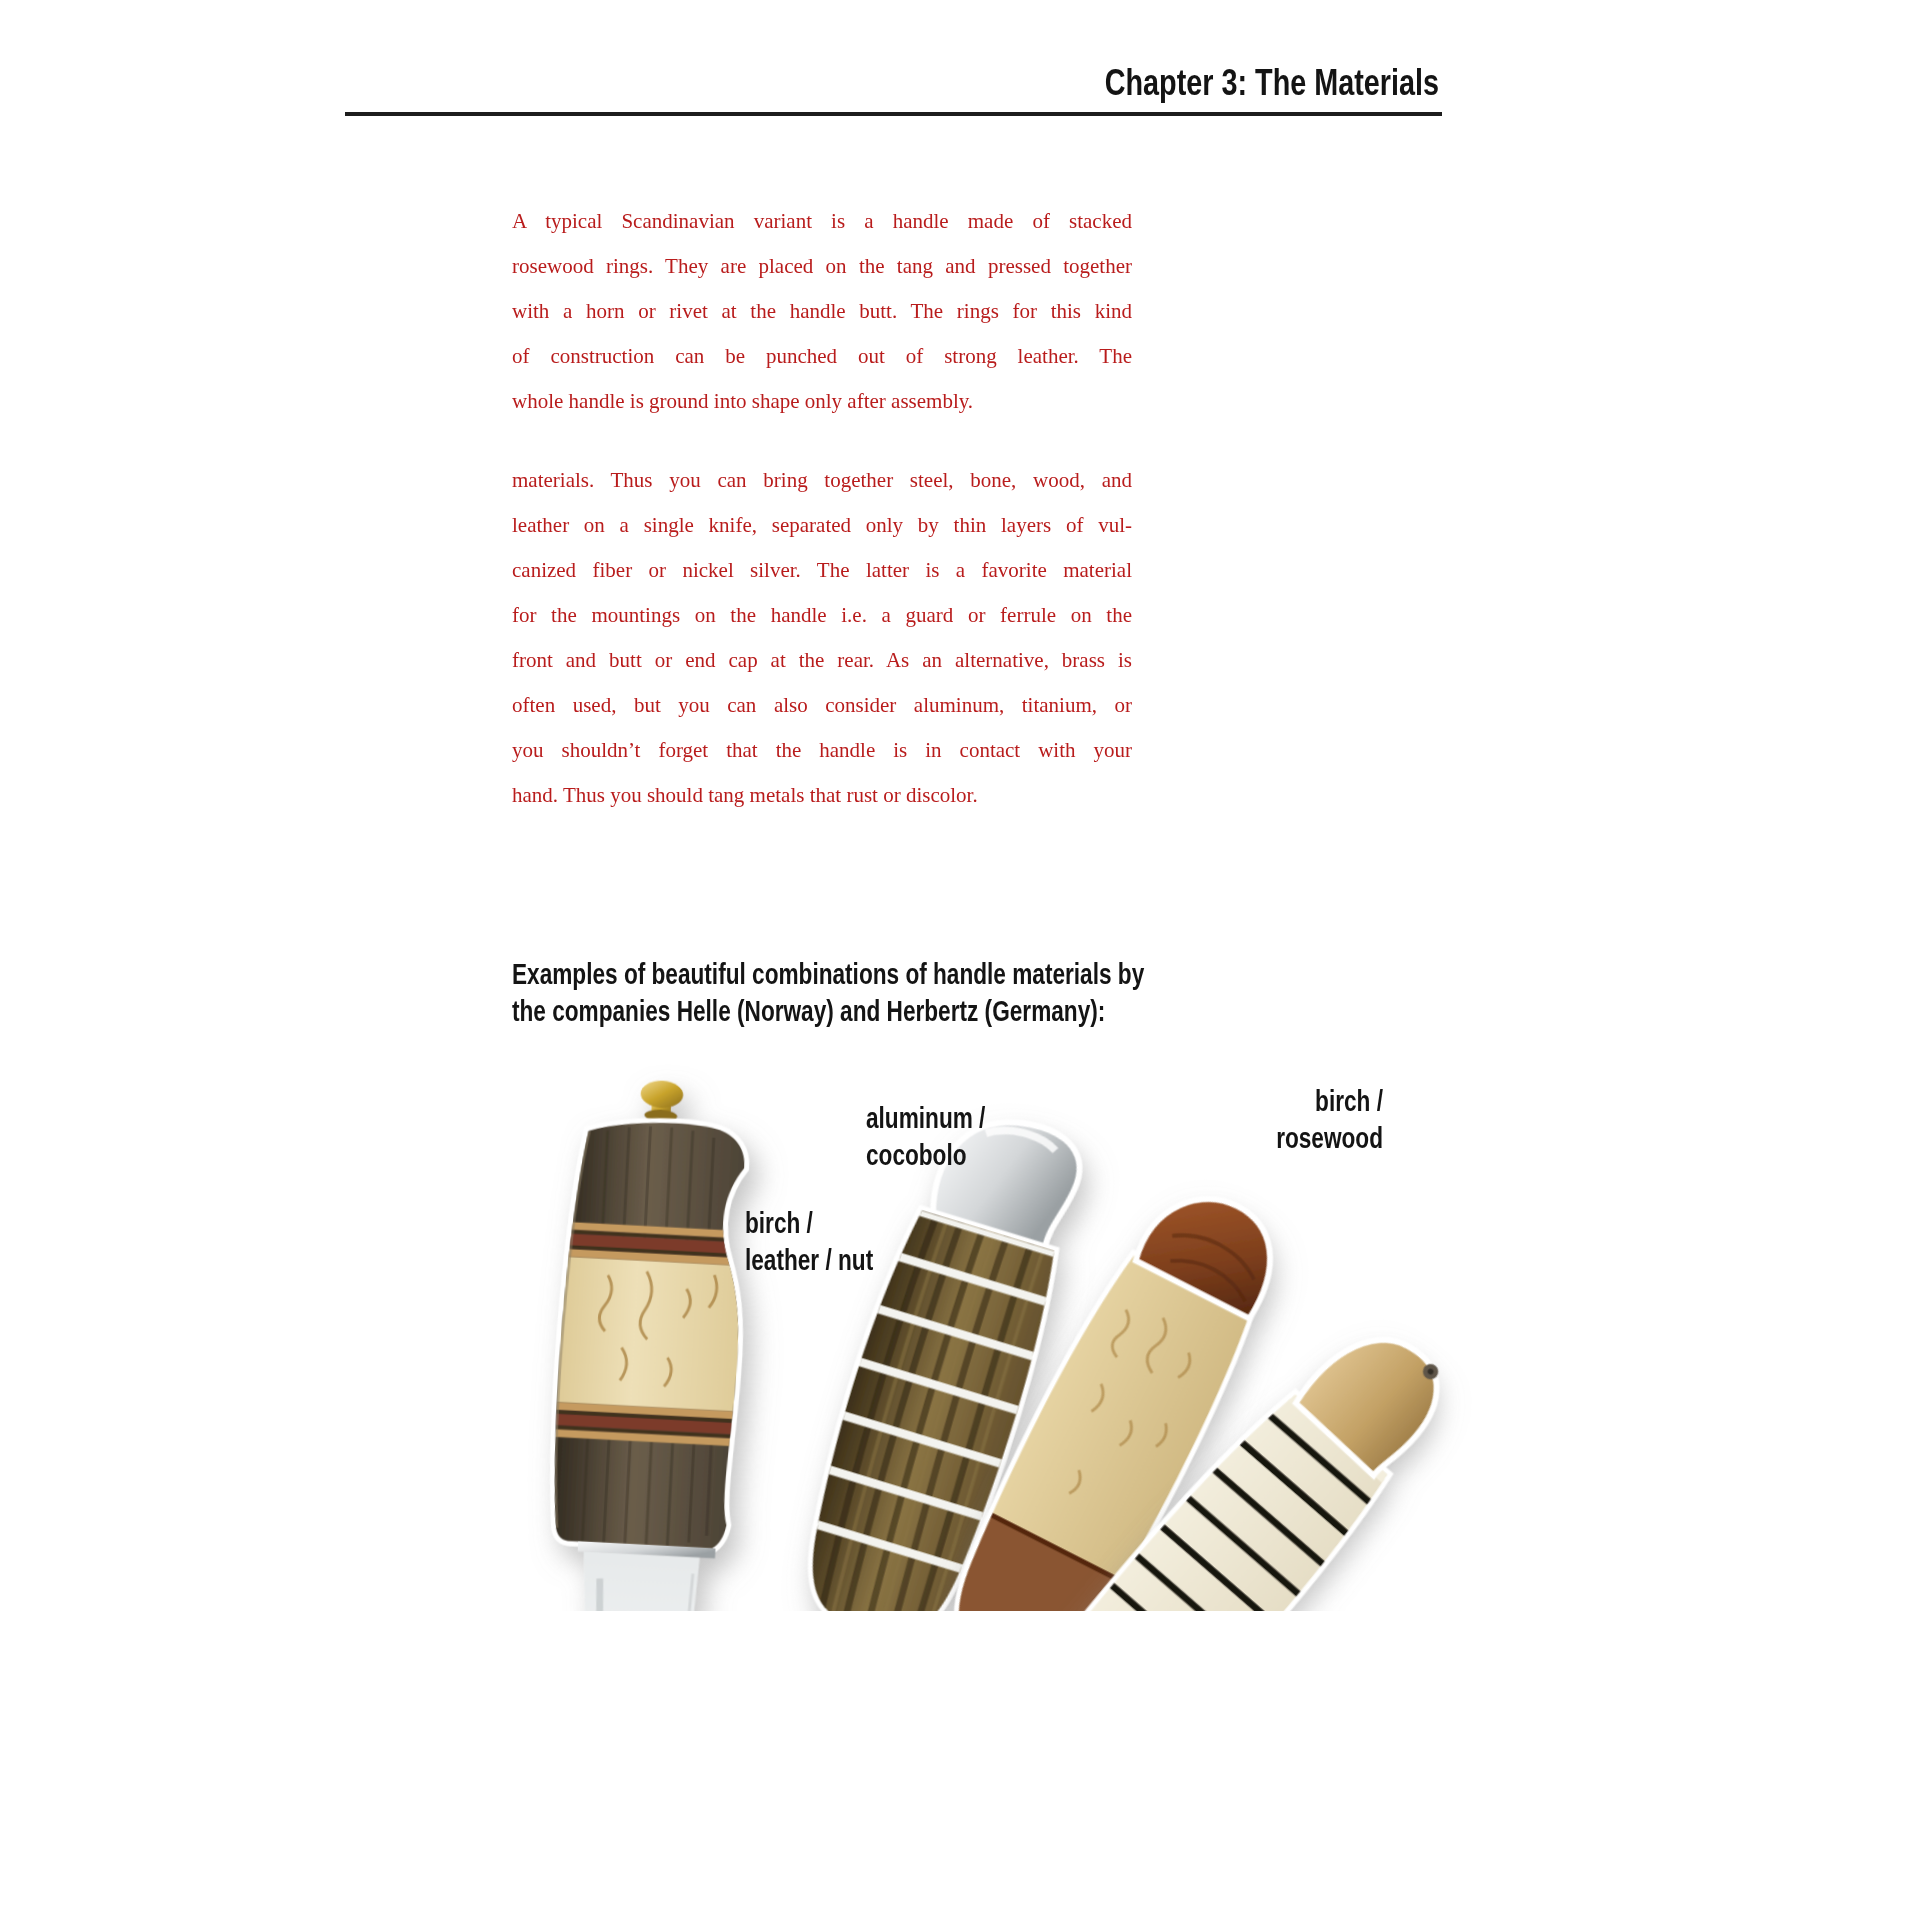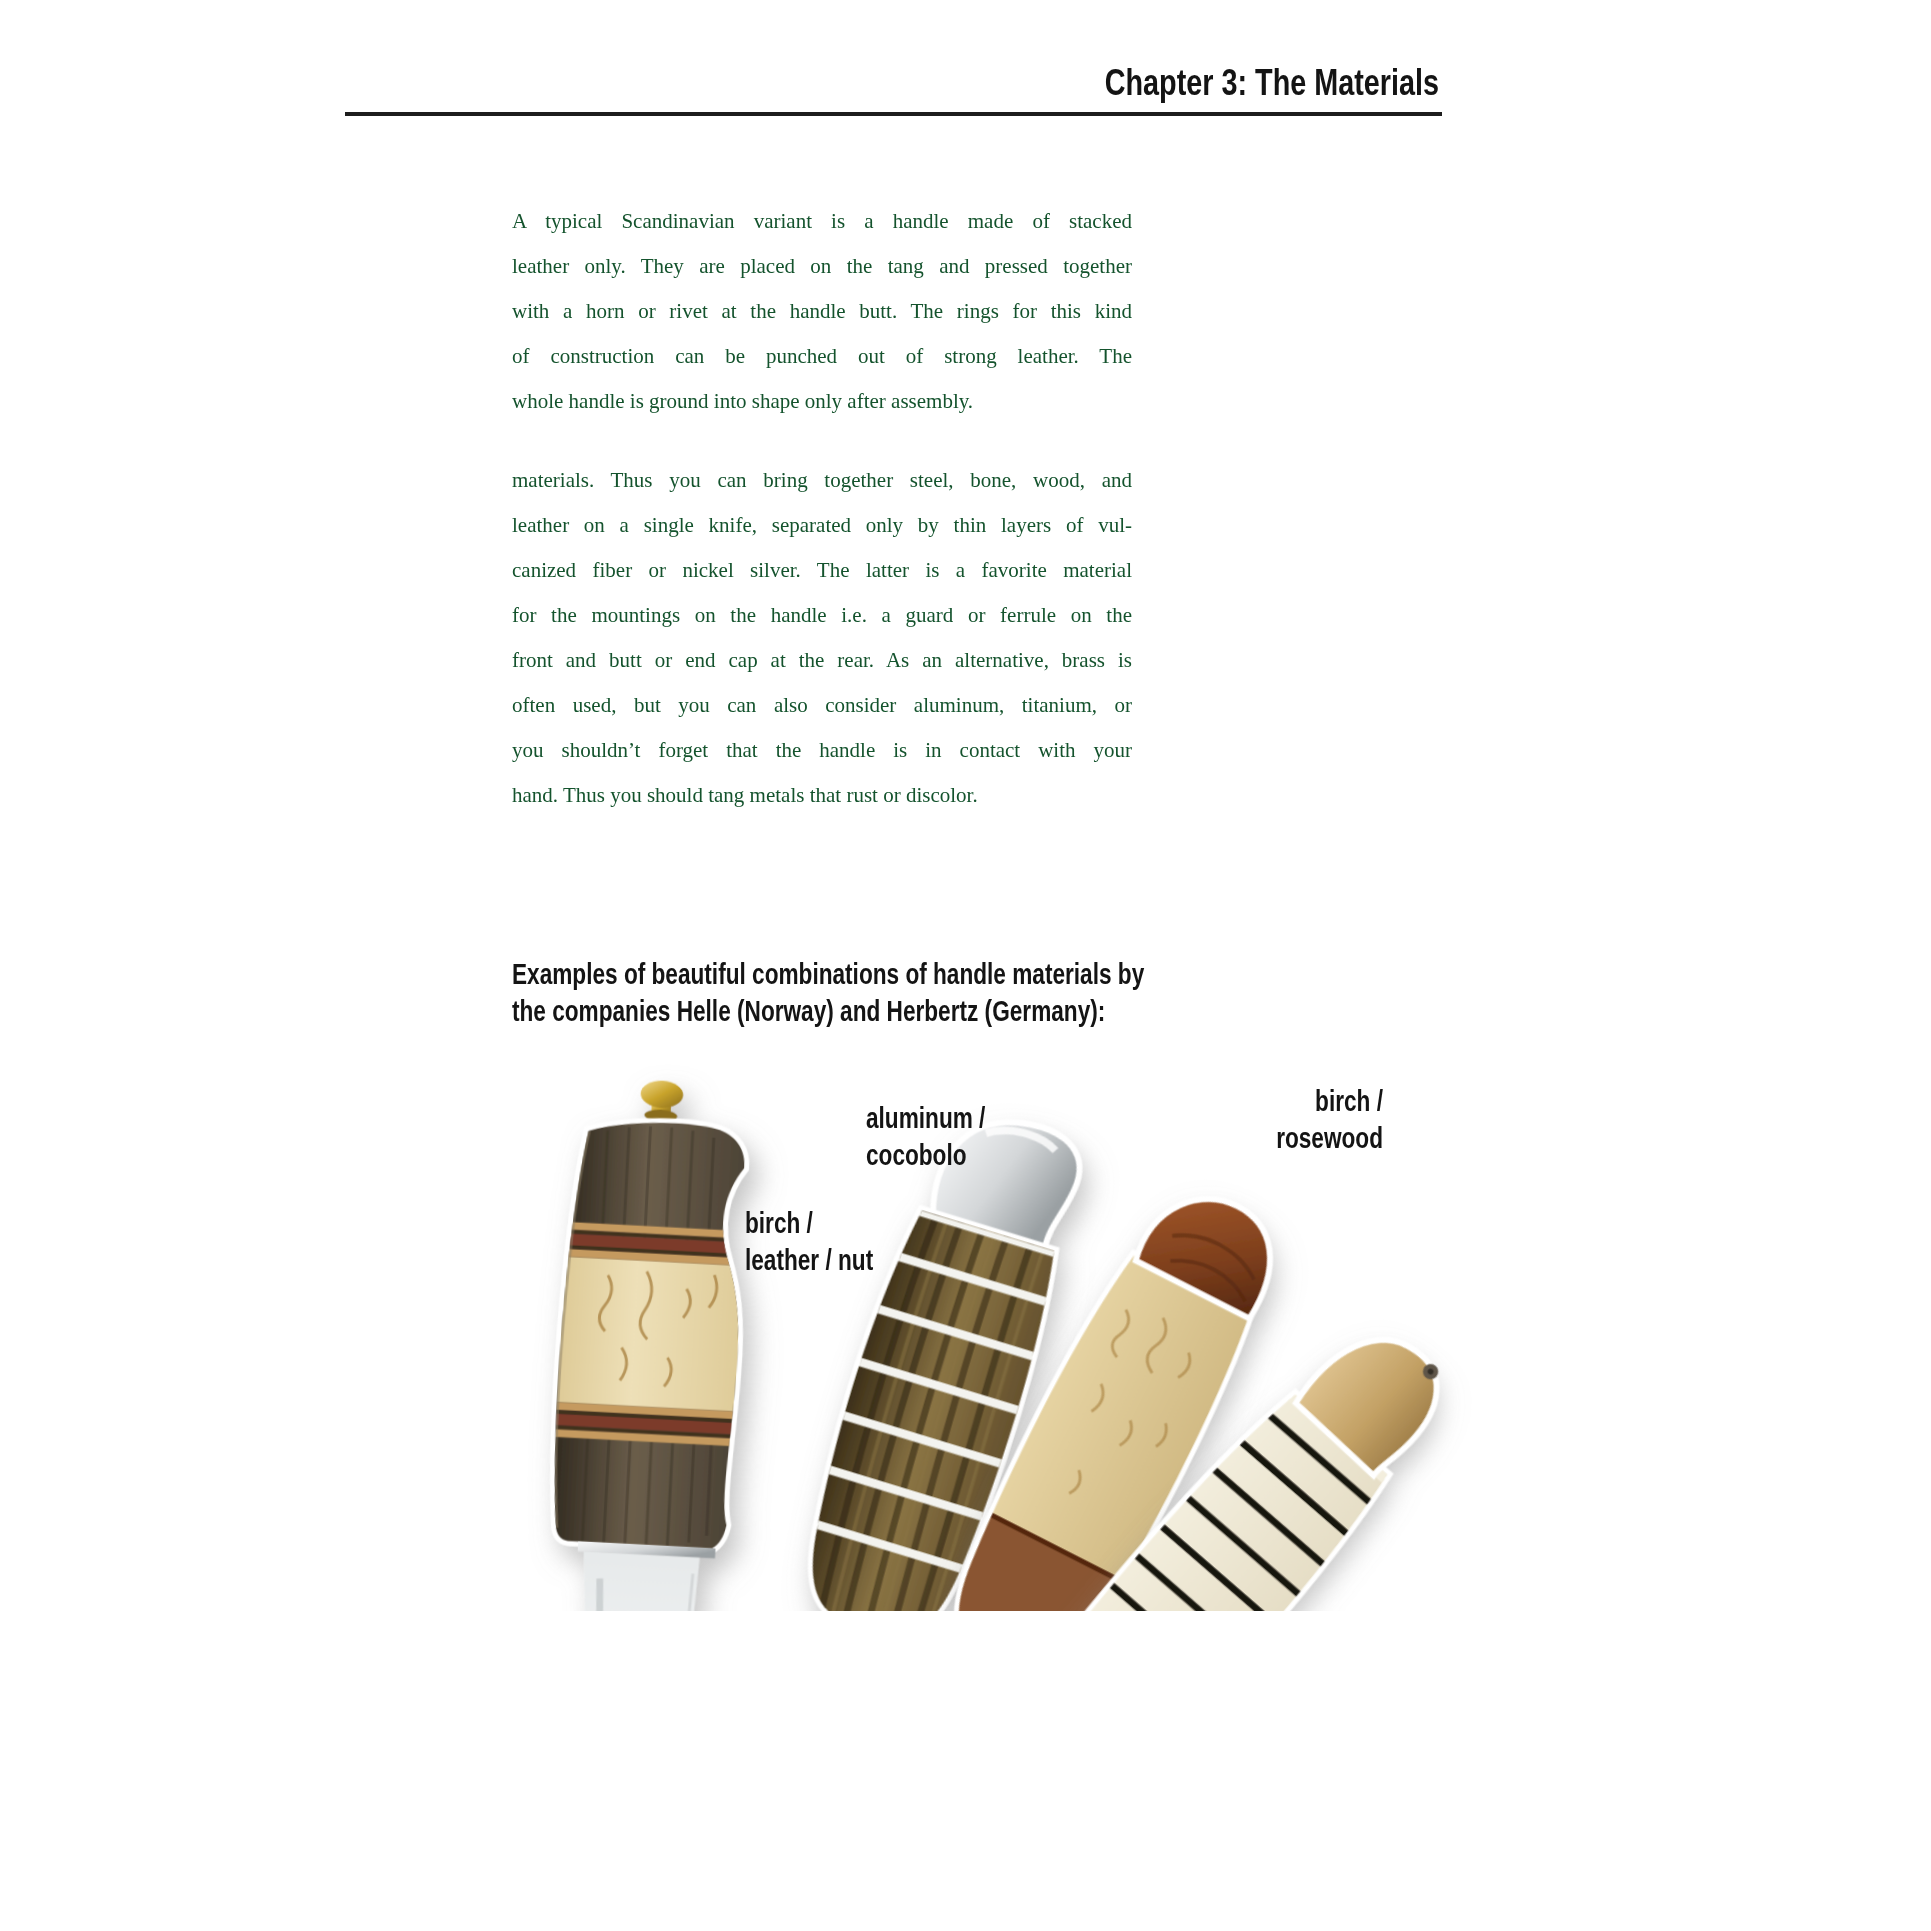--- a/index.html
+++ b/index.html
@@ -13,7 +13,7 @@
   .header-rule { position:absolute; left:345px; top:112px; width:1097px; height:3.9px; background:#1d1d1d; }
 
   
-  .para { position:absolute; left:512px; width:620px; font-size:21px; line-height:45px; color:#14532d; }
+  .para { position:absolute; left:512px; width:620px; font-size:21px; line-height:45px; color:#b91c1c; }
   .pline { text-align:justify; text-align-last:justify; }
   .para .pline:last-child { text-align-last:left; }
   .p1 { top:199px; }

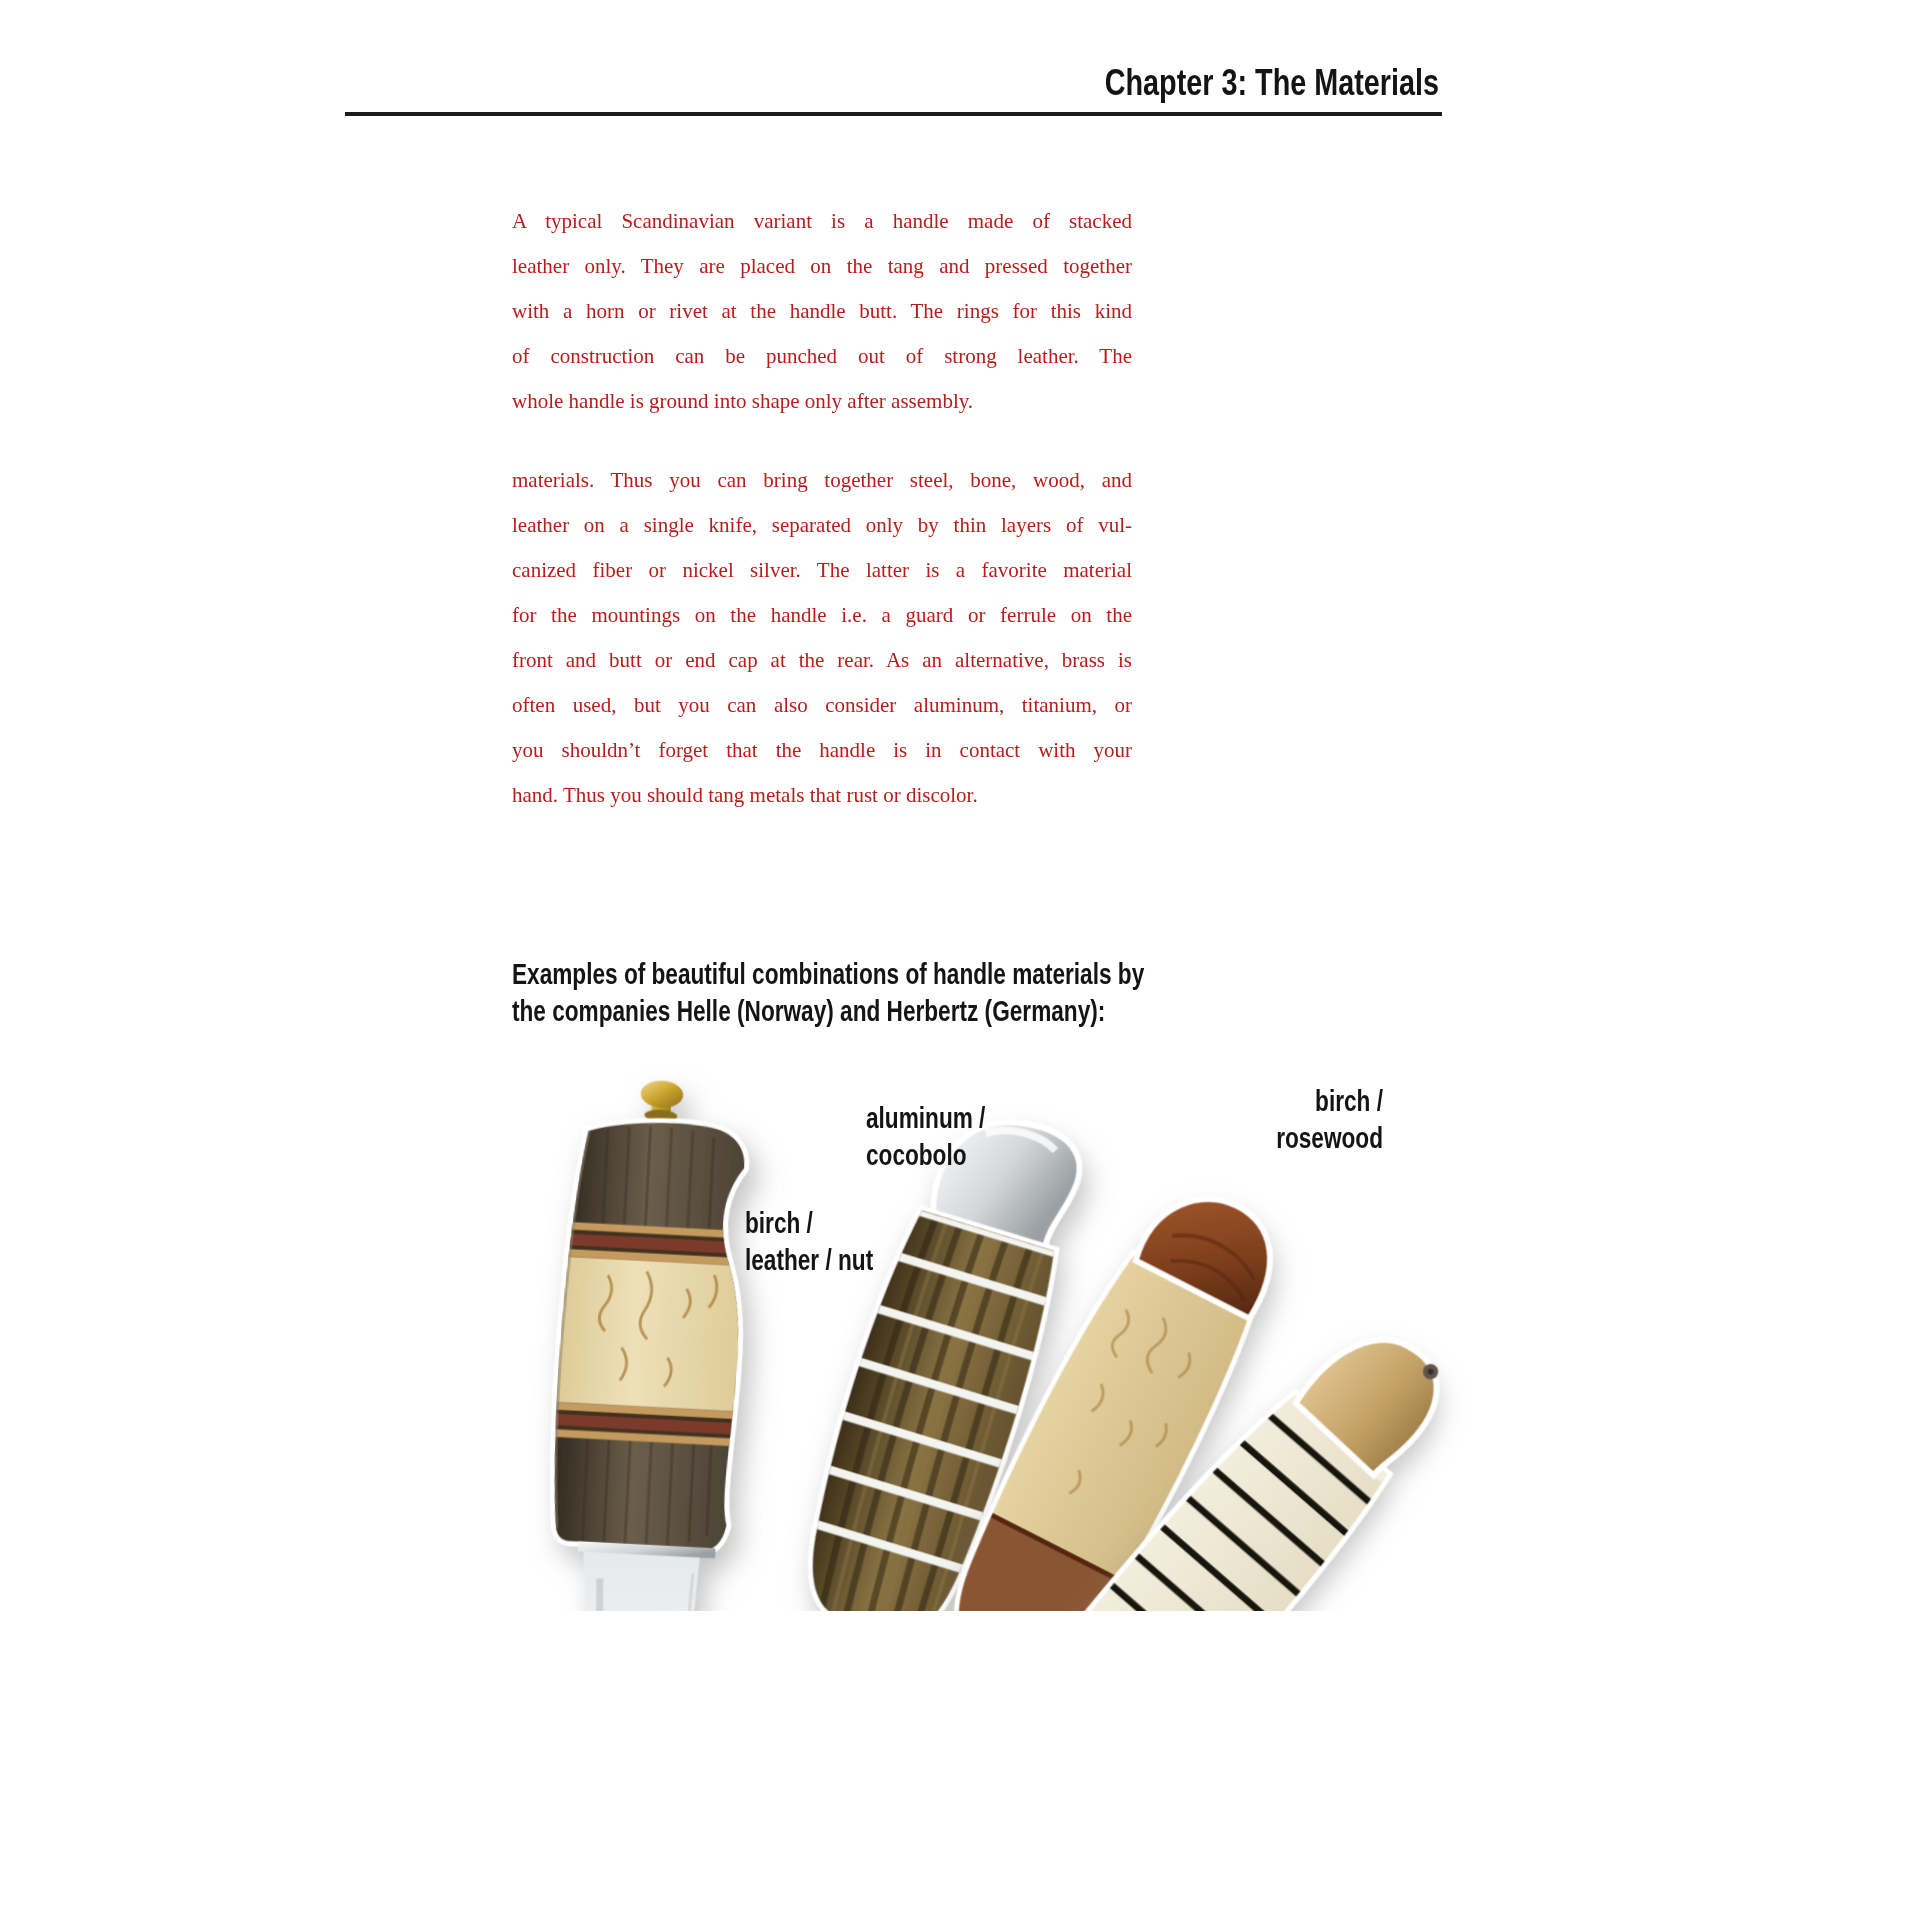--- a/index.html
+++ b/index.html
@@ -55,7 +55,7 @@
   <section class="para p1">
 
   <div class="pline">A typical Scandinavian variant is a handle made of stacked</div>
-      <div class="pline">leather only. They are placed on the tang and pressed together</div>
+      <div class="pline">rosewood rings. They are placed on the tang and pressed together</div>
       <div class="pline">with a horn or rivet at the handle butt. The rings for this kind</div>
       <div class="pline">of construction can be punched out of strong leather. The</div>
       <div class="pline">whole handle is ground into shape only after assembly.</div>

